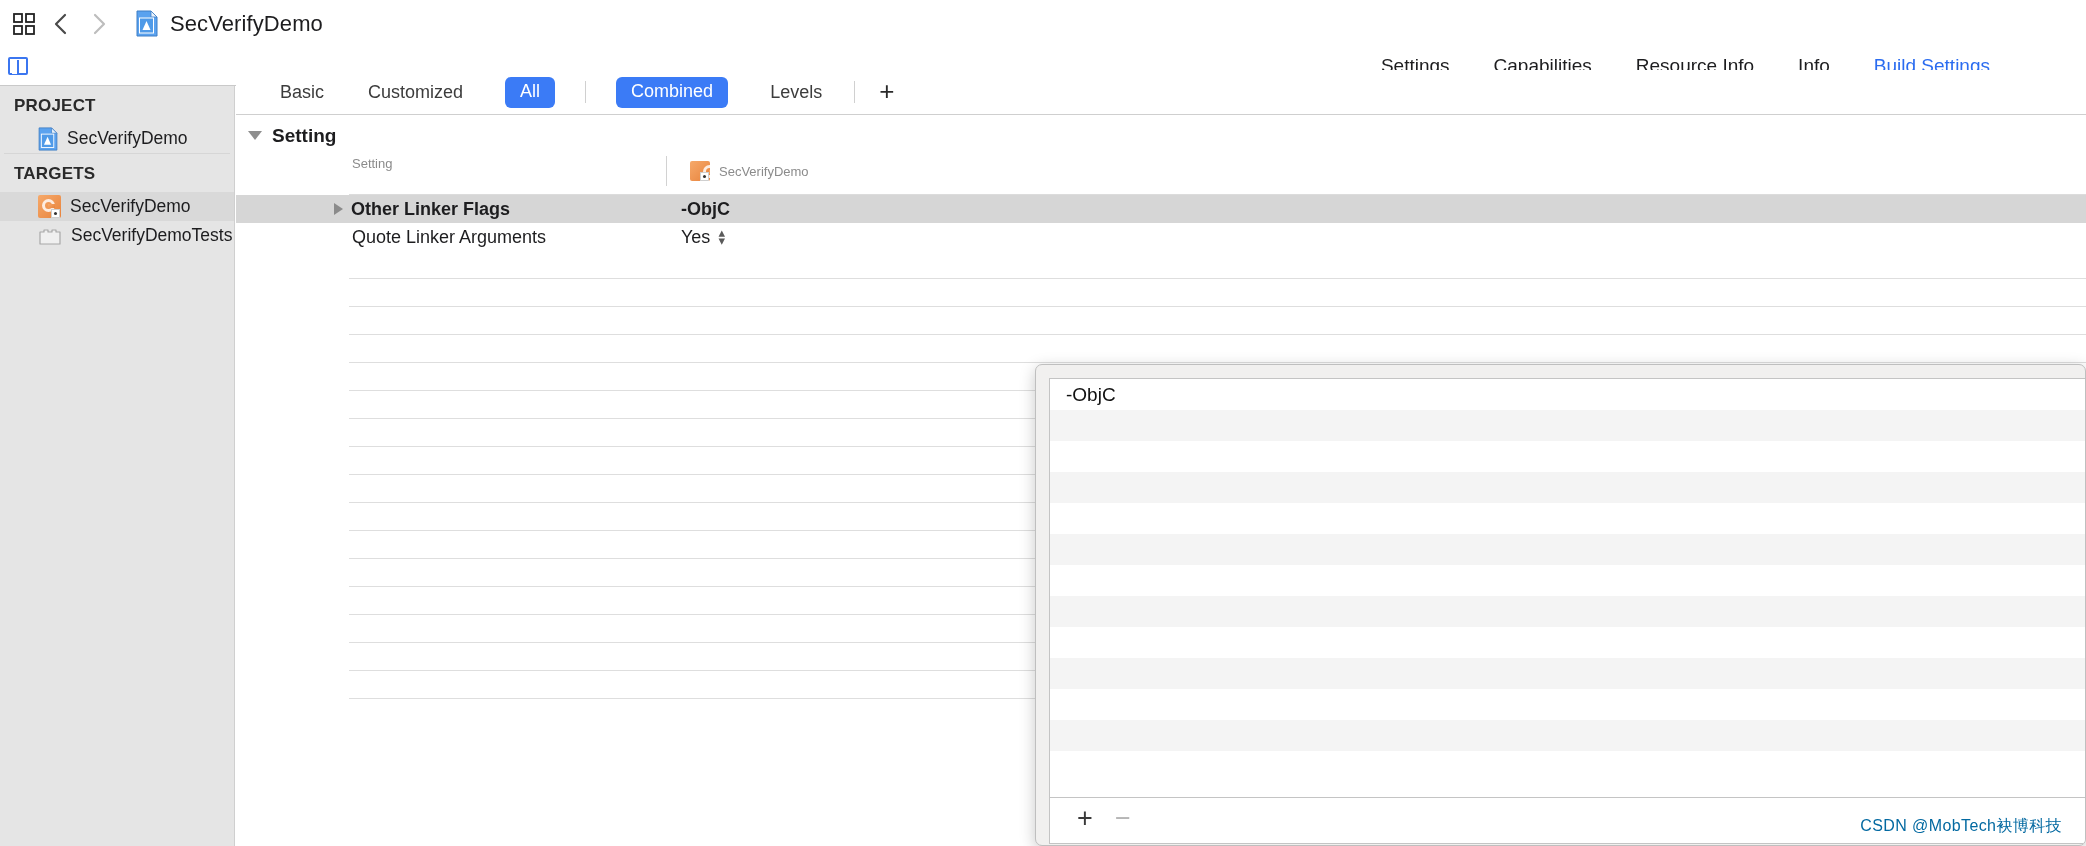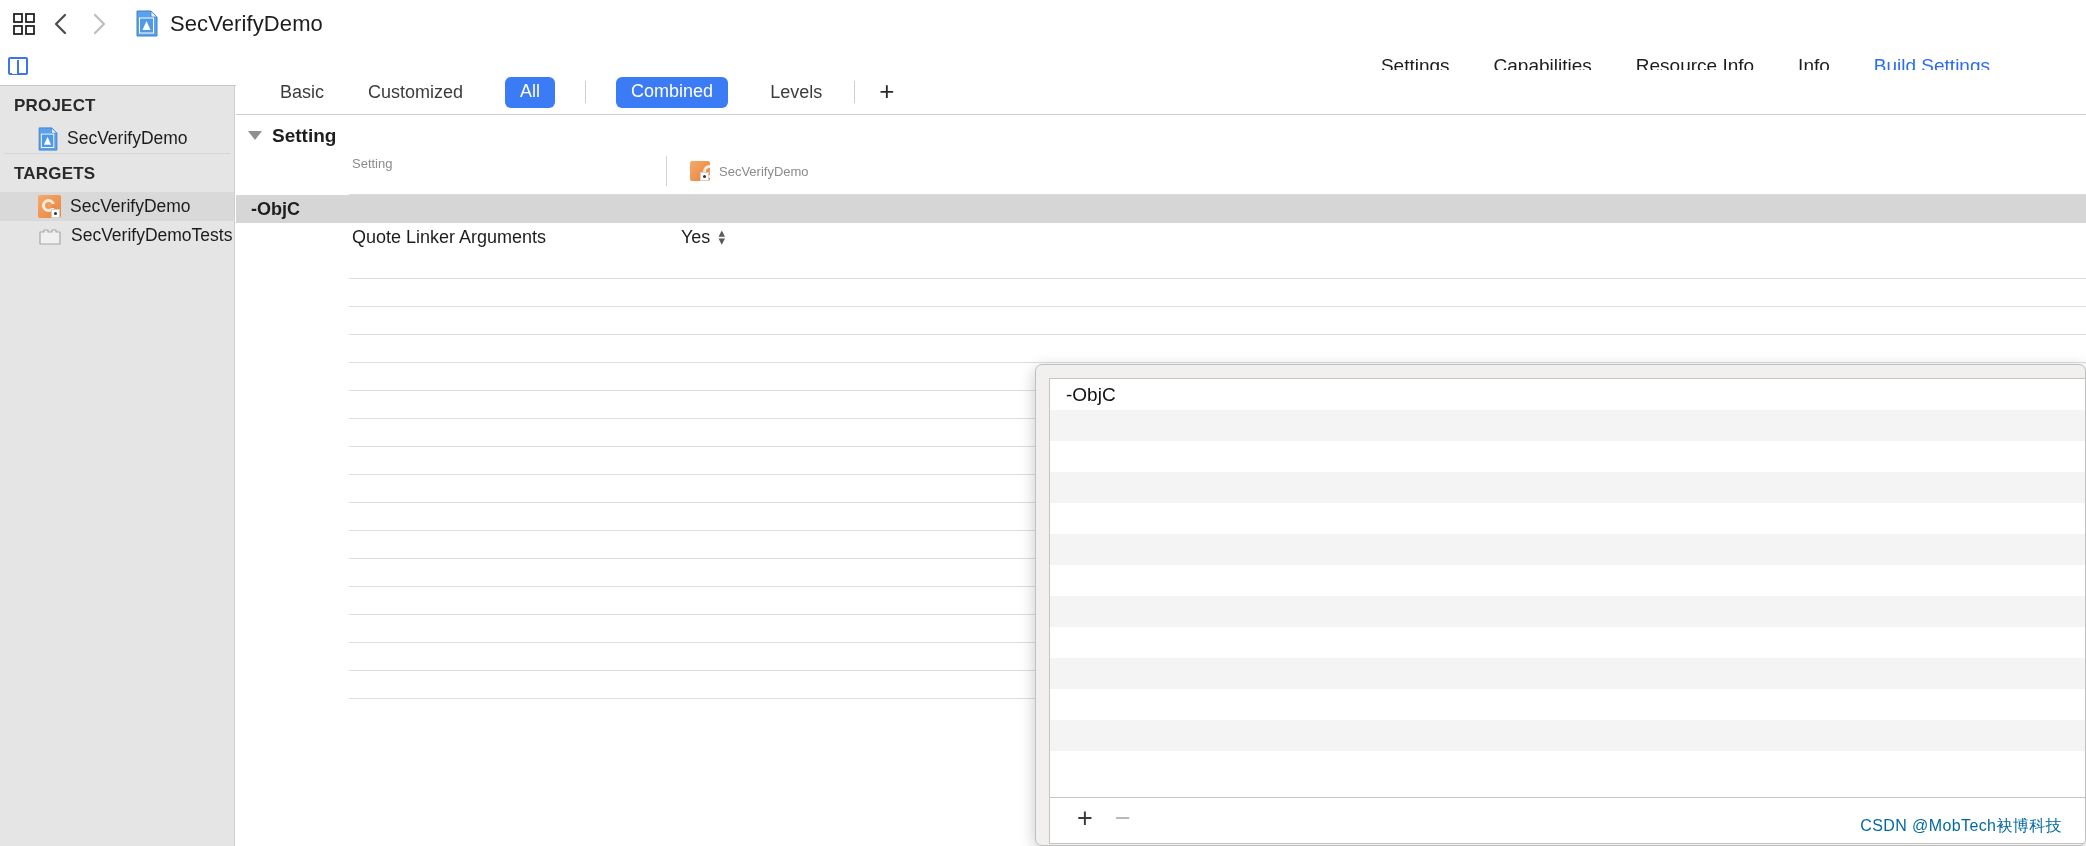--- a/index.html
+++ b/index.html
@@ -361,6 +361,10 @@
     </div>
 
     <div class="setting-row selected">
+      <div class="s-name">
+        <span class="s-tri"></span>
+        <span>Other Linker Flags</span>
+      </div>
       <div class="s-value">
         <span>-ObjC</span>
       </div>

